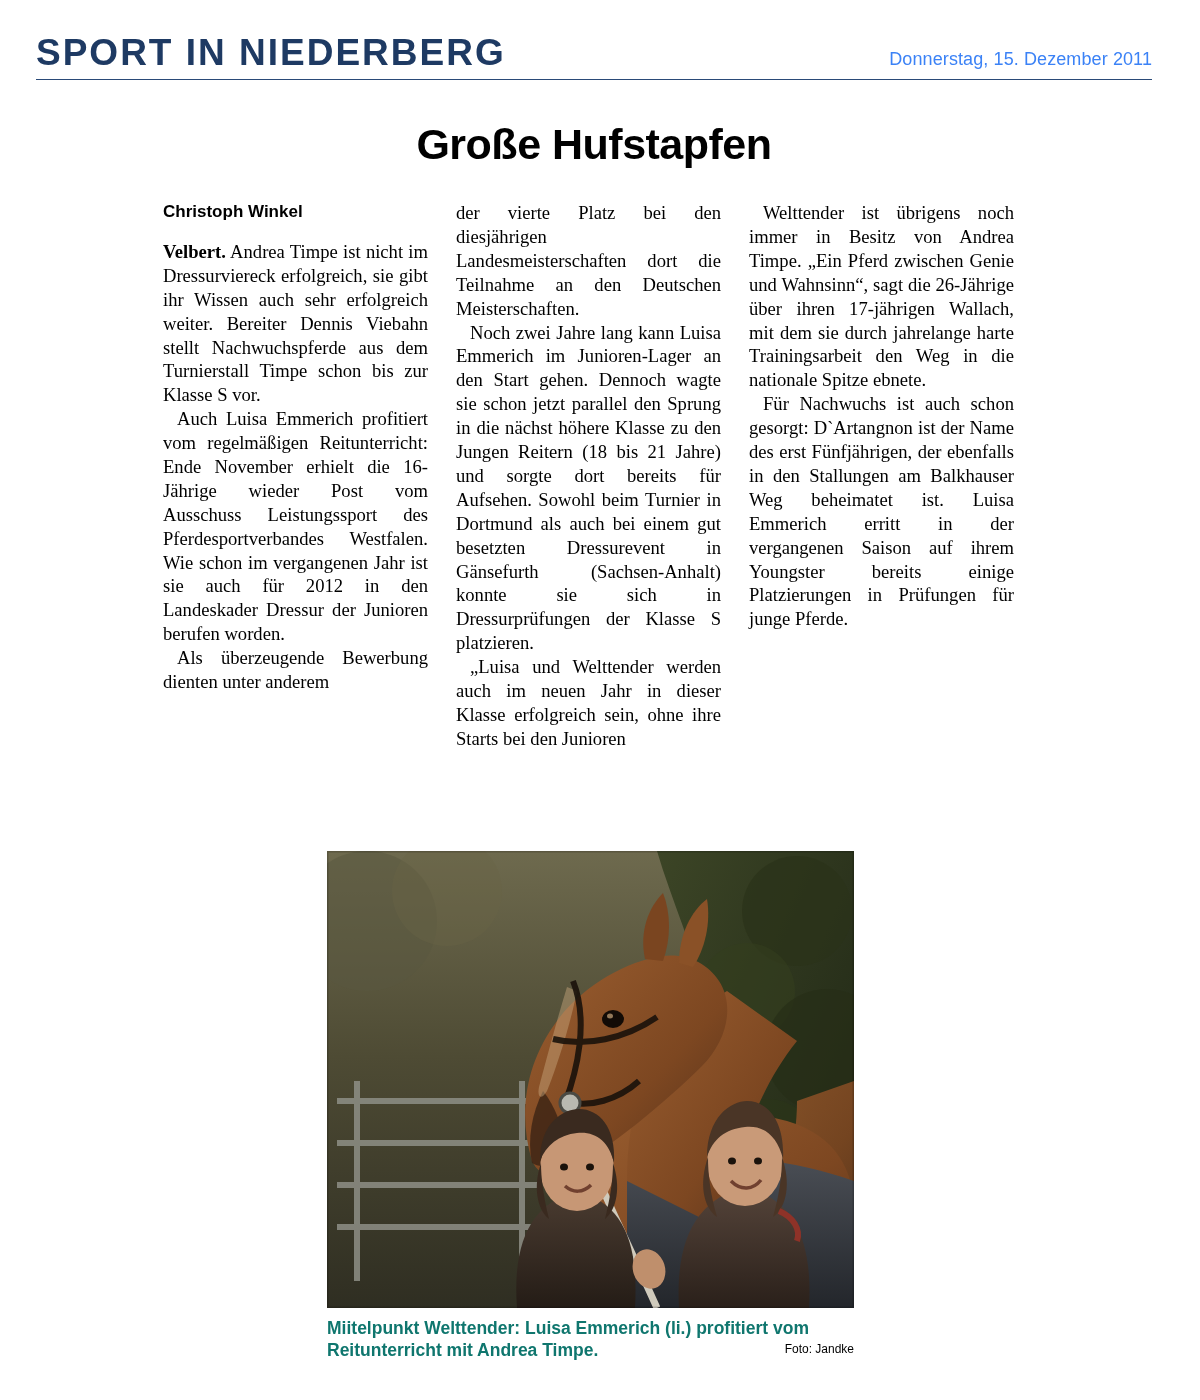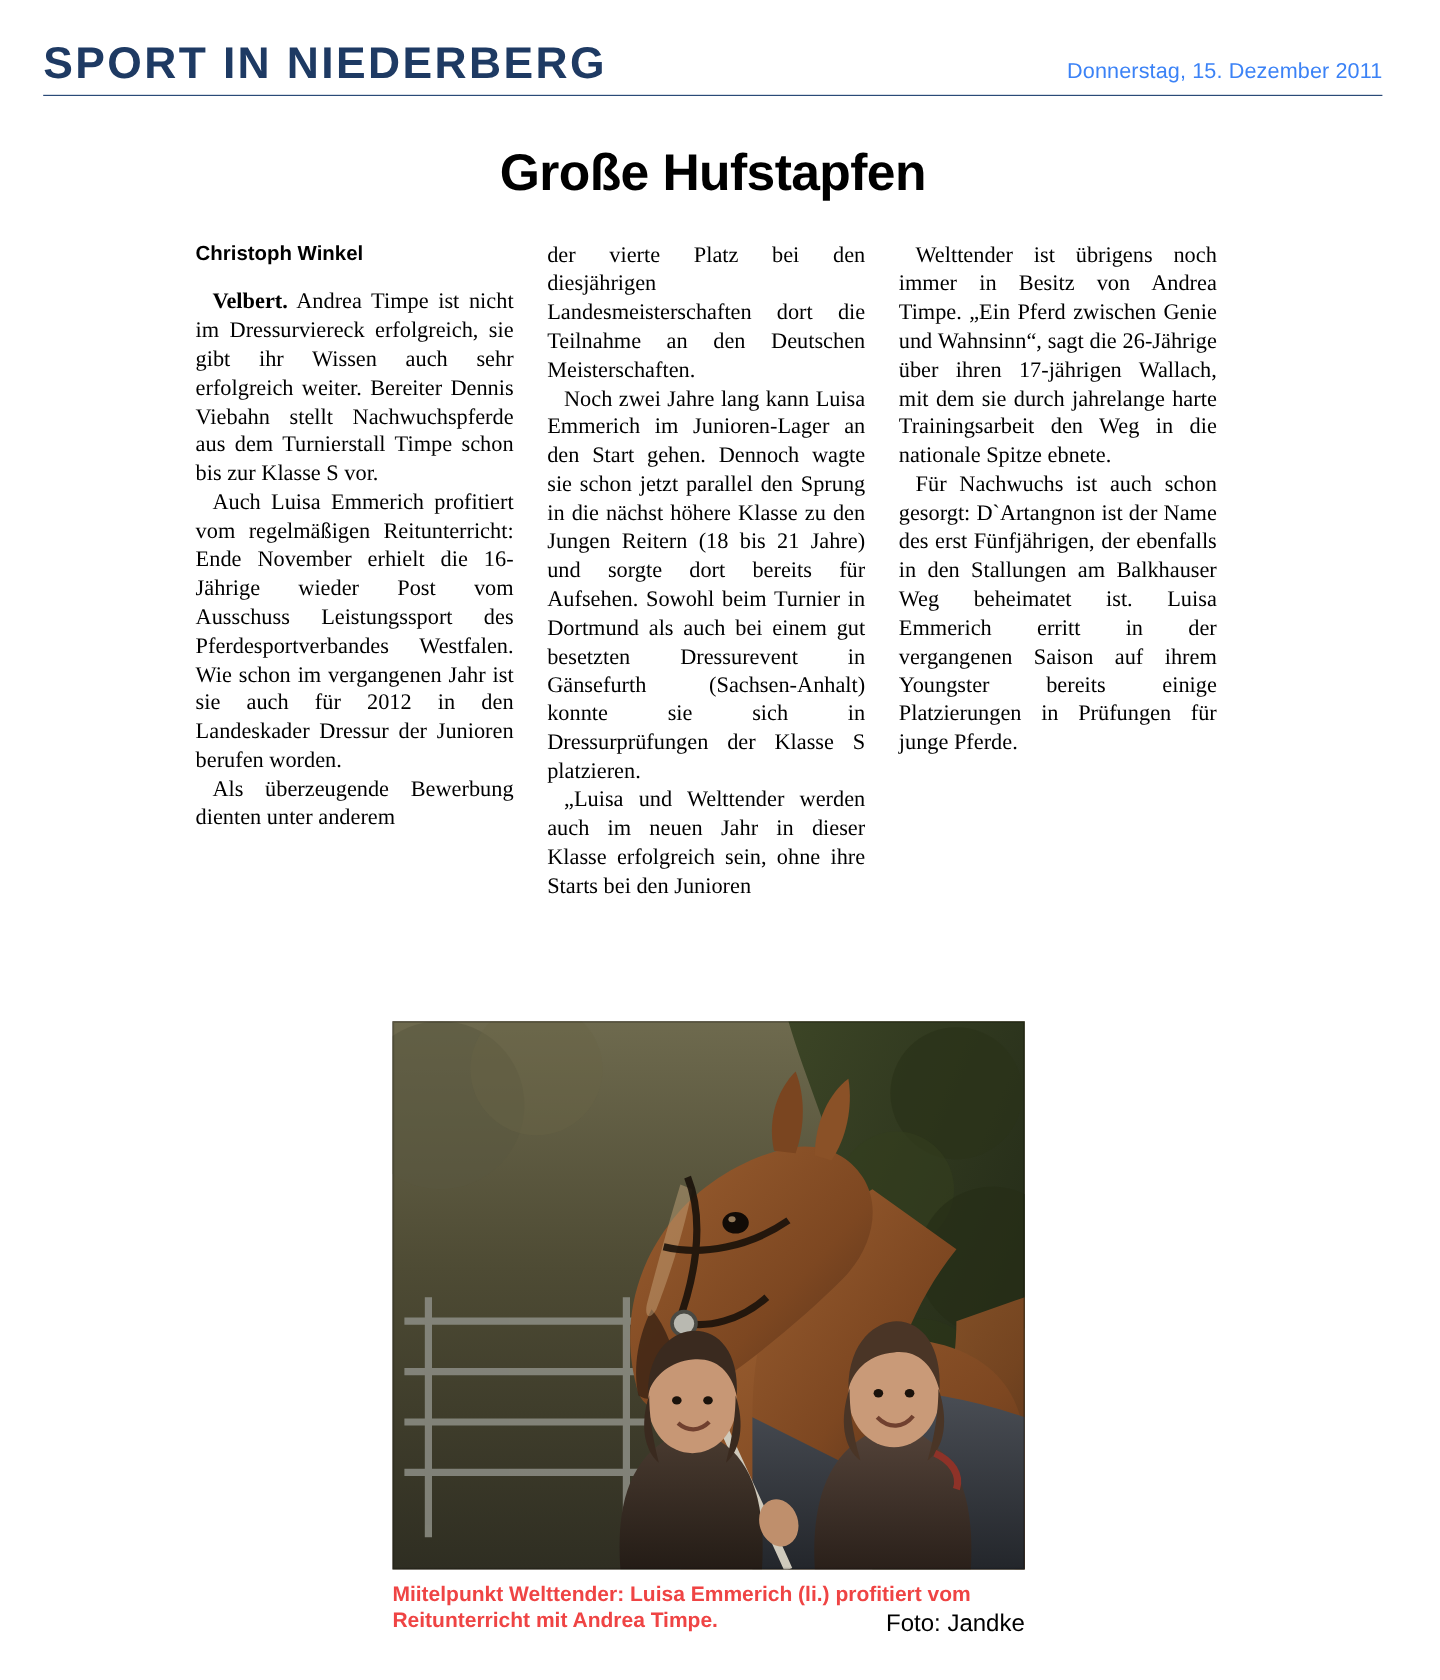--- a/index.html
+++ b/index.html
@@ -97,7 +97,6 @@
   }
   .dateline {
     font-weight: bold;
-    margin-left: 14px;
   }
   
   .photo-wrap {

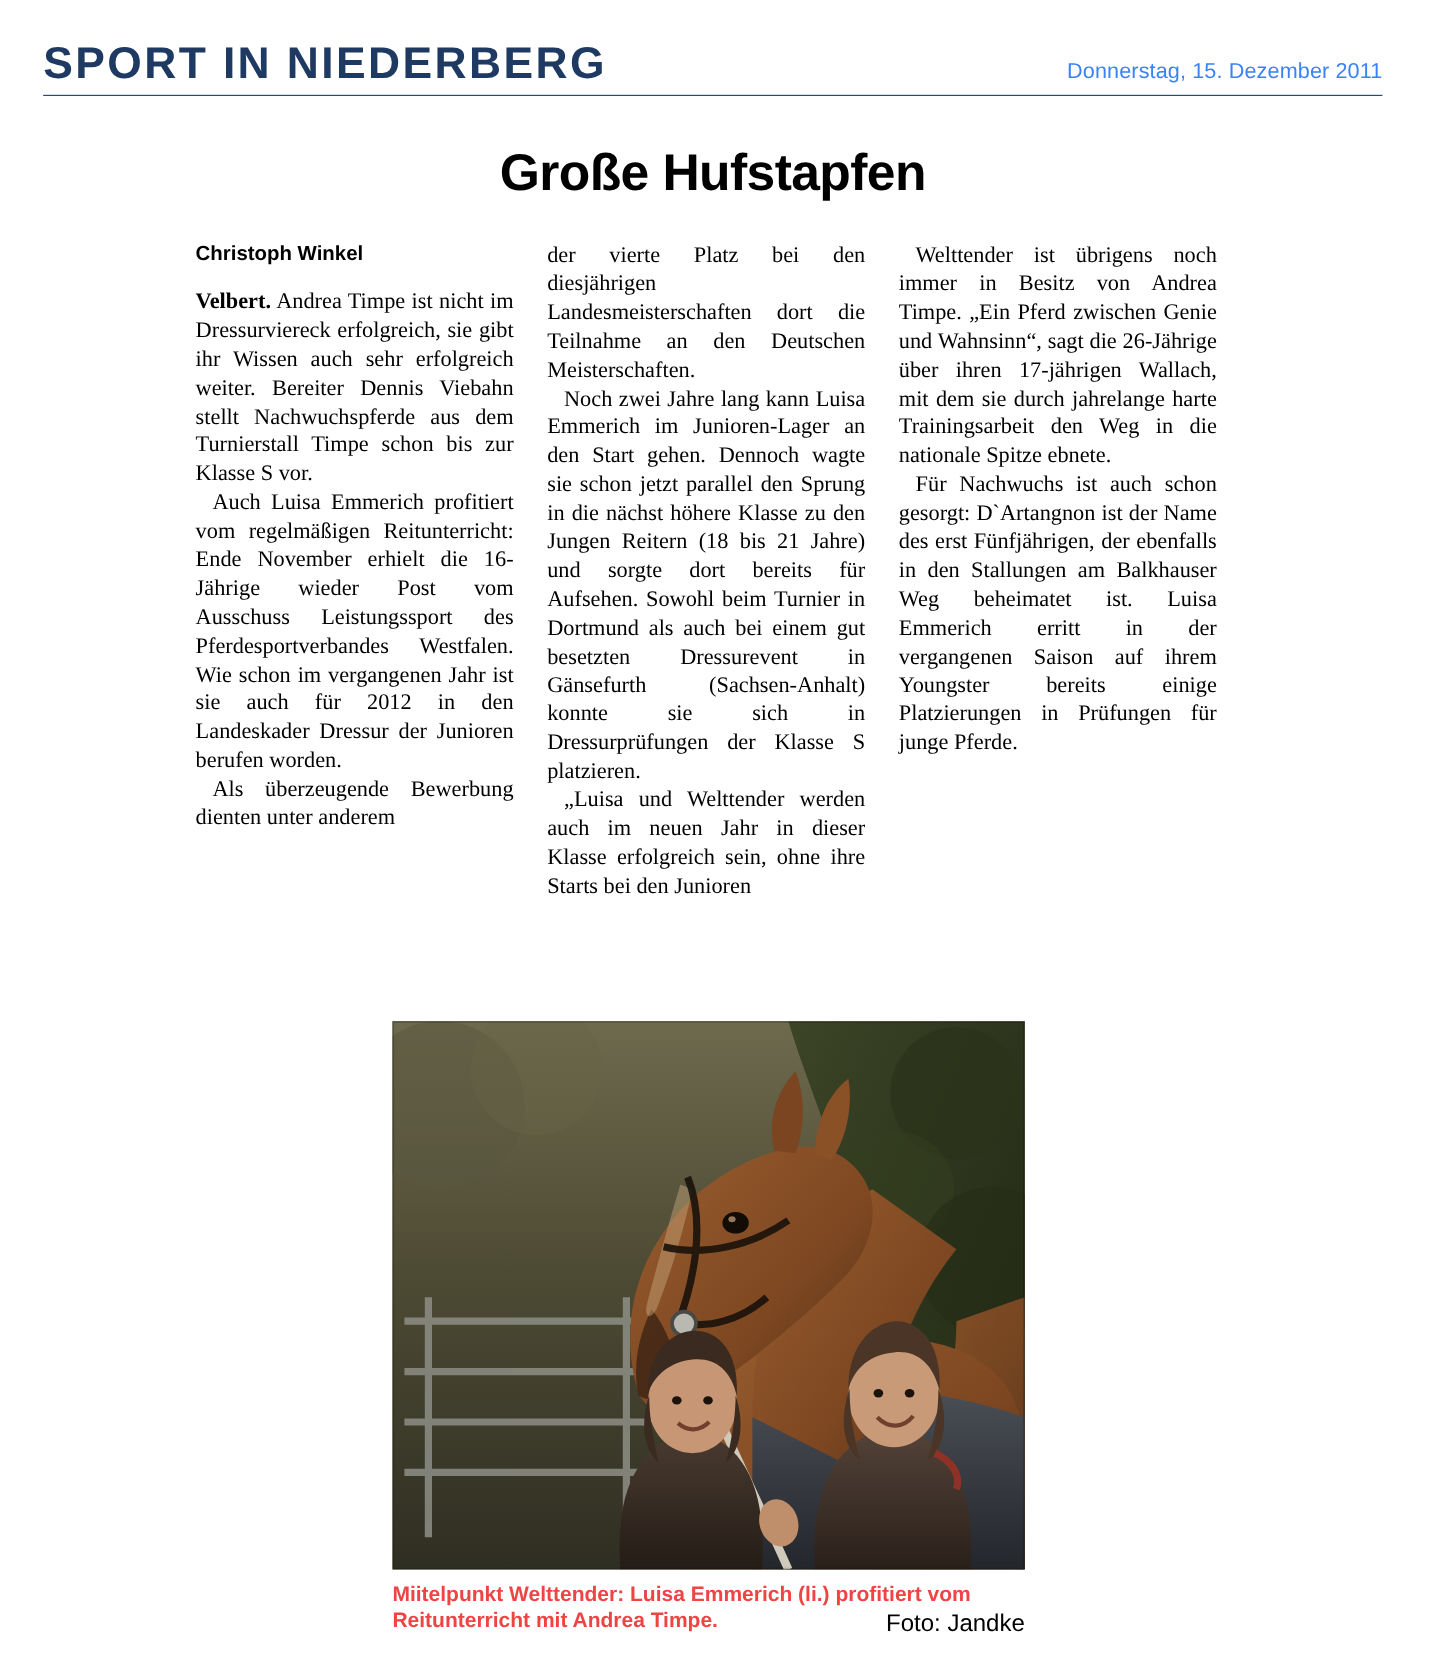--- a/index.html
+++ b/index.html
@@ -121,7 +121,7 @@
     font-size: 17.5px;
     line-height: 1.25;
     margin-top: 10px;
-    color: #ef4444;
+    color: #0f766e;
   }
   .credit {
     font-family: "Liberation Sans", sans-serif;

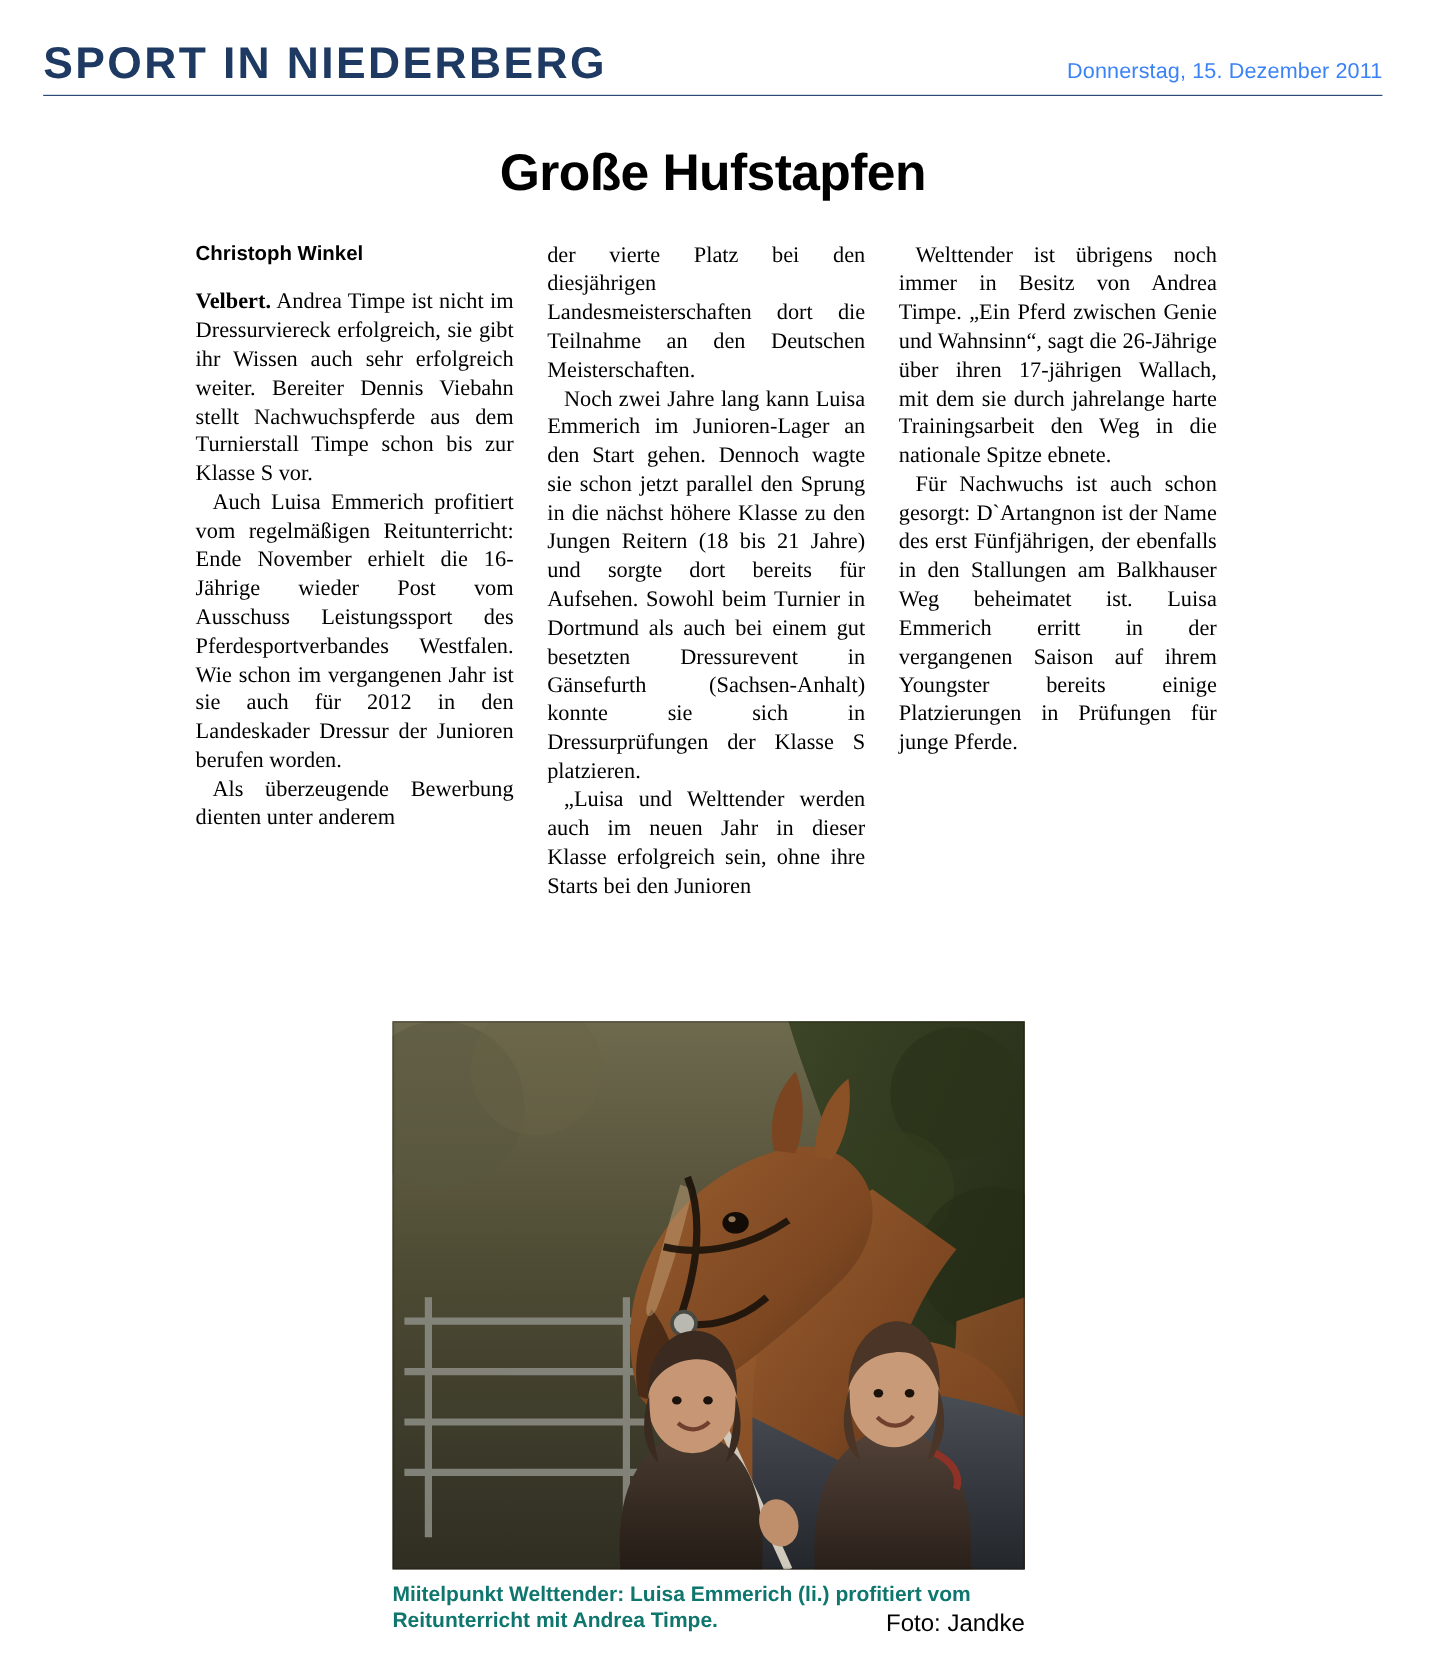--- a/index.html
+++ b/index.html
@@ -126,7 +126,7 @@
   .credit {
     font-family: "Liberation Sans", sans-serif;
     font-weight: normal;
-    font-size: 20px;
+    font-size: 12px;
     text-align: right;
     margin-top: -20px;
   }

